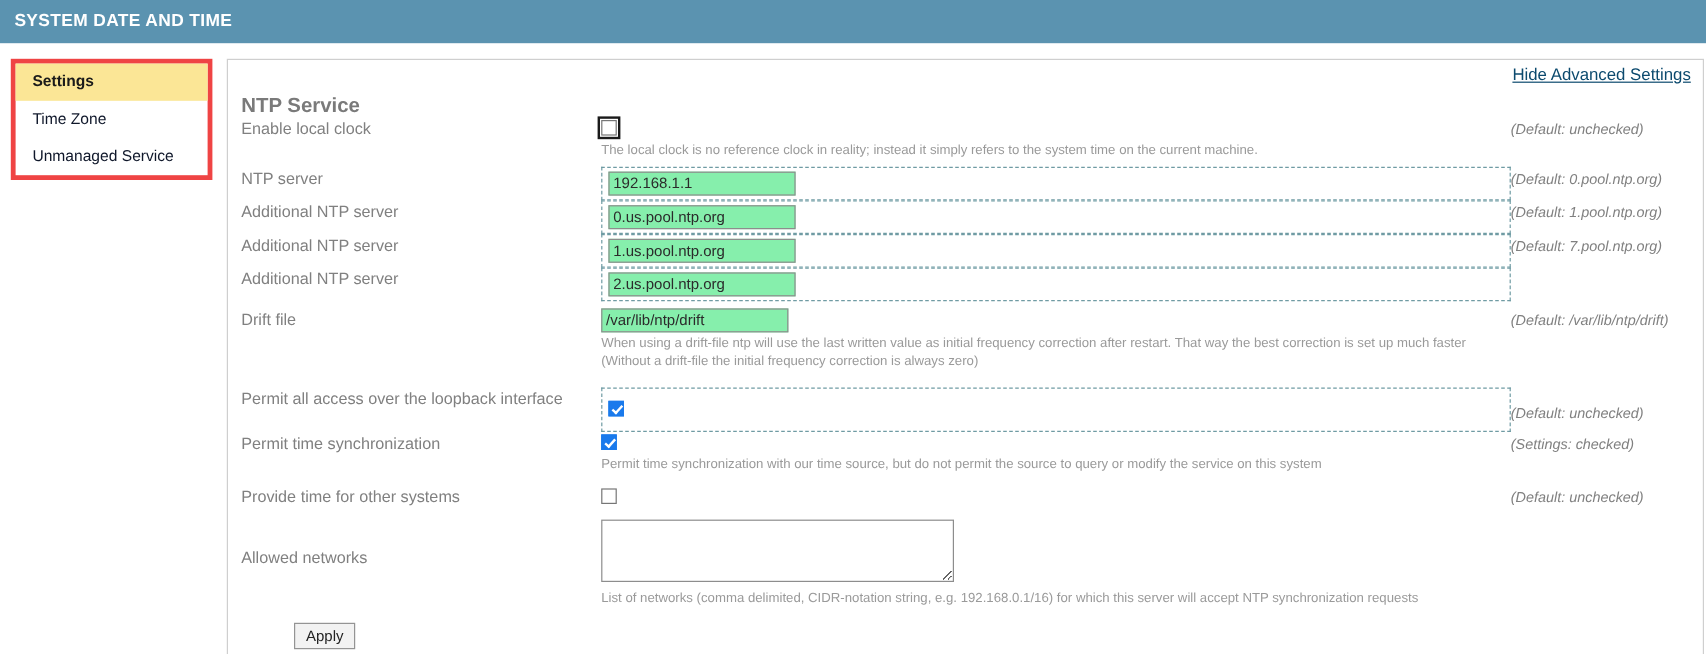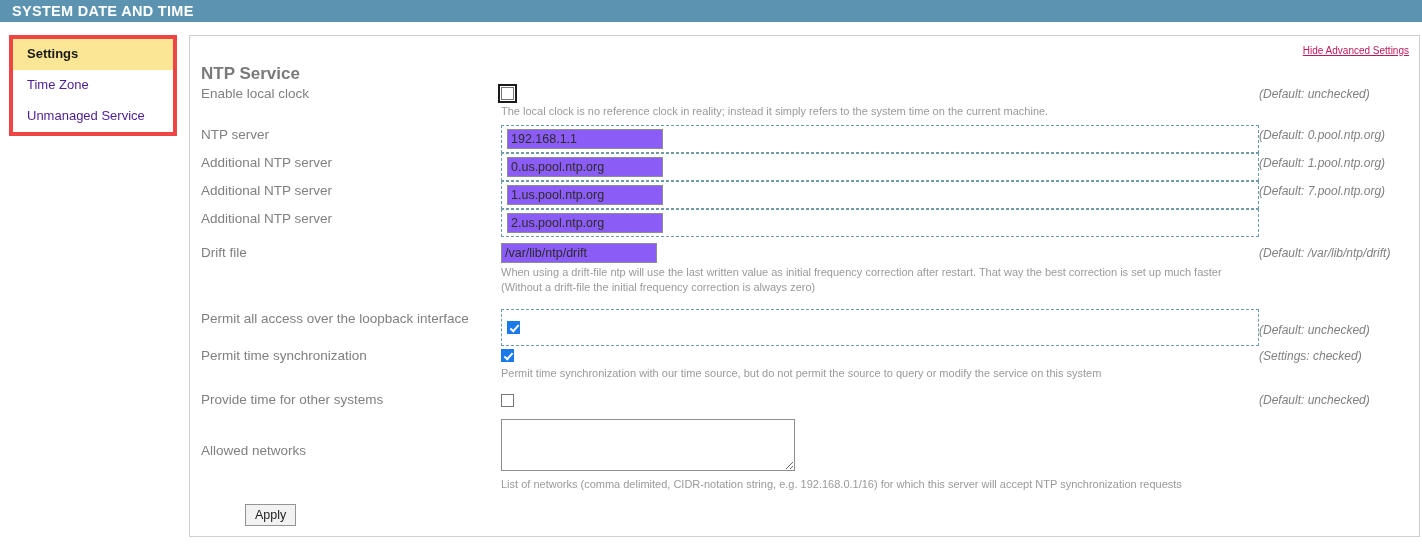--- a/index.html
+++ b/index.html
@@ -13,7 +13,7 @@
 
   
   .titlebar {
-    height: 22px;
+    height: 36px;
     background: #5b93b0;
     display: flex;
     align-items: center;

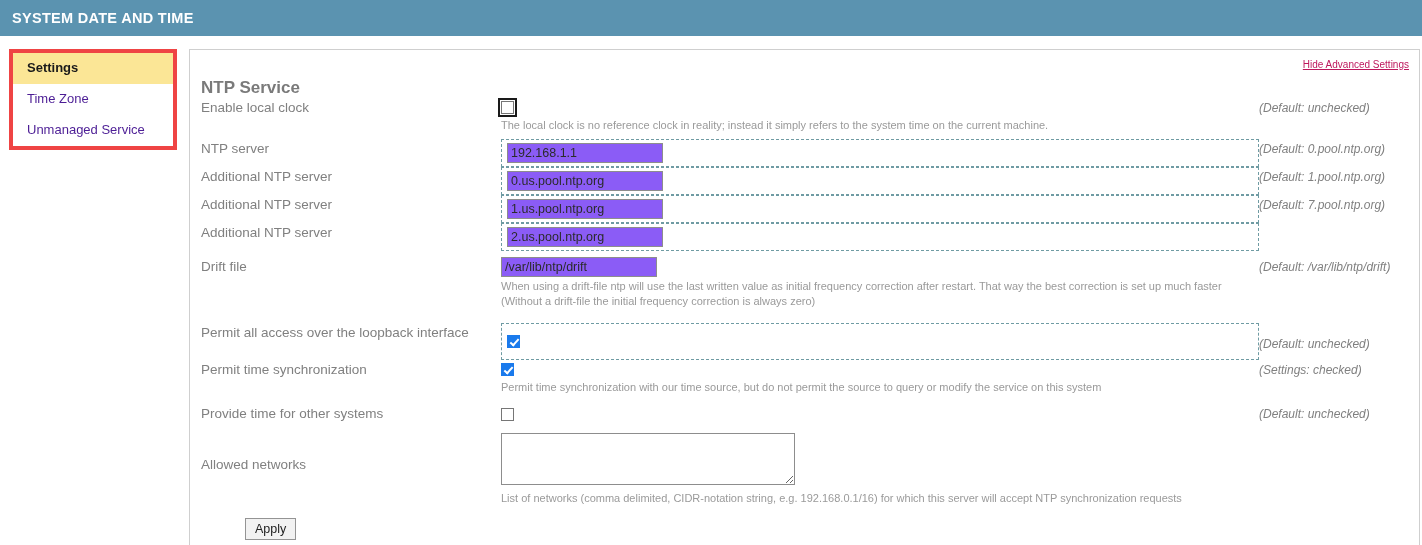--- a/index.html
+++ b/index.html
@@ -71,8 +71,8 @@
     height: 20px;
   }
   .adv-link {
-    color: #be185d;
-    font-size: 10px;
+    color: #0c4a6e;
+    font-size: 14px;
     text-decoration: underline;
     cursor: pointer;
   }

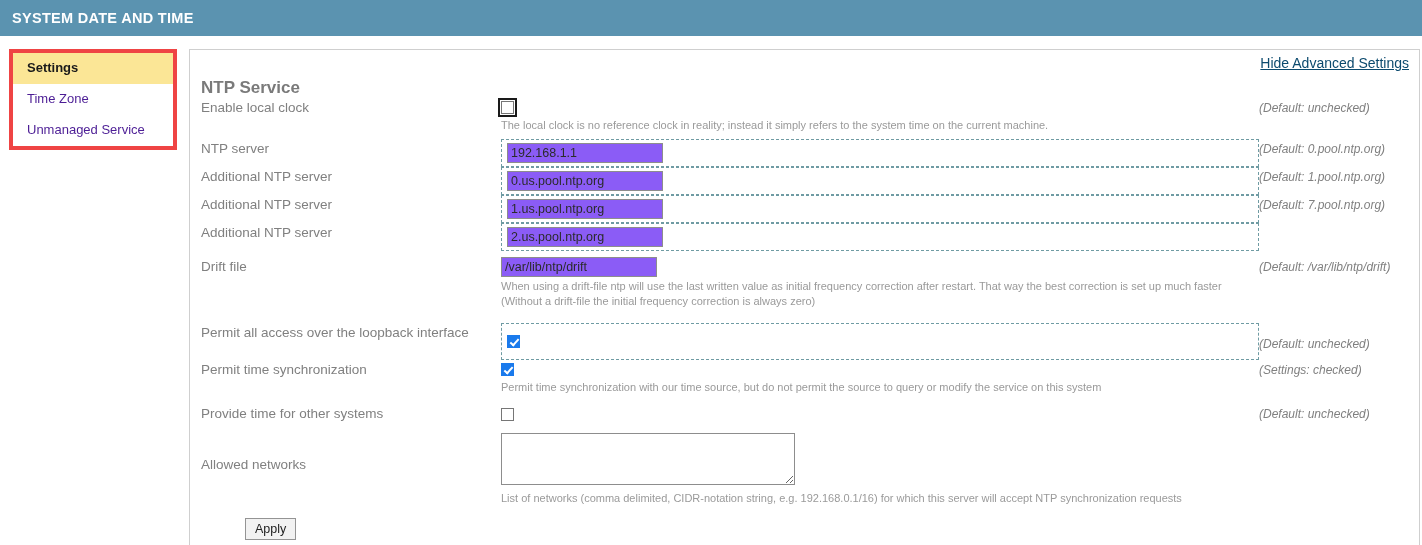--- a/index.html
+++ b/index.html
@@ -44,7 +44,7 @@
   .side-item {
     padding: 8px 14px;
     font-size: 13px;
-    color: #4c1d95;
+    color: #0f172a;
     line-height: 1.15;
     white-space: nowrap;
   }

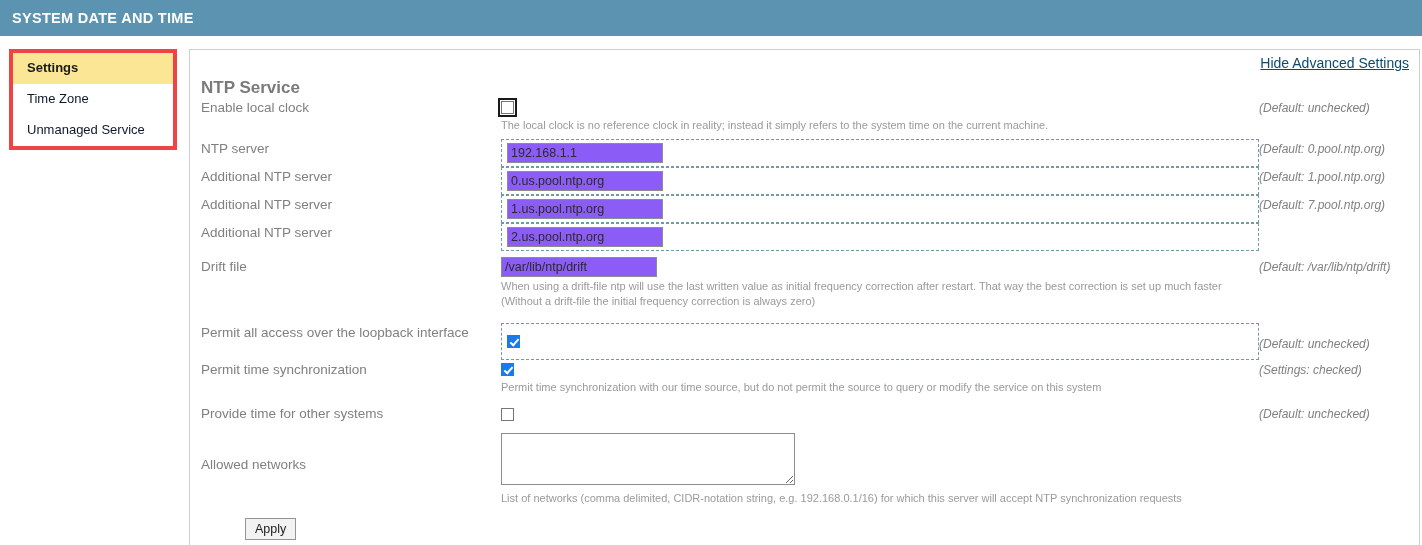--- a/index.html
+++ b/index.html
@@ -129,7 +129,7 @@
     color: #2b2b2b;
     border: 1px solid #8d8d8d;
     padding: 1px 3px;
-    background: #8b5cf6;
+    background: #86efac;
     outline: none;
   }
   textarea.area {

